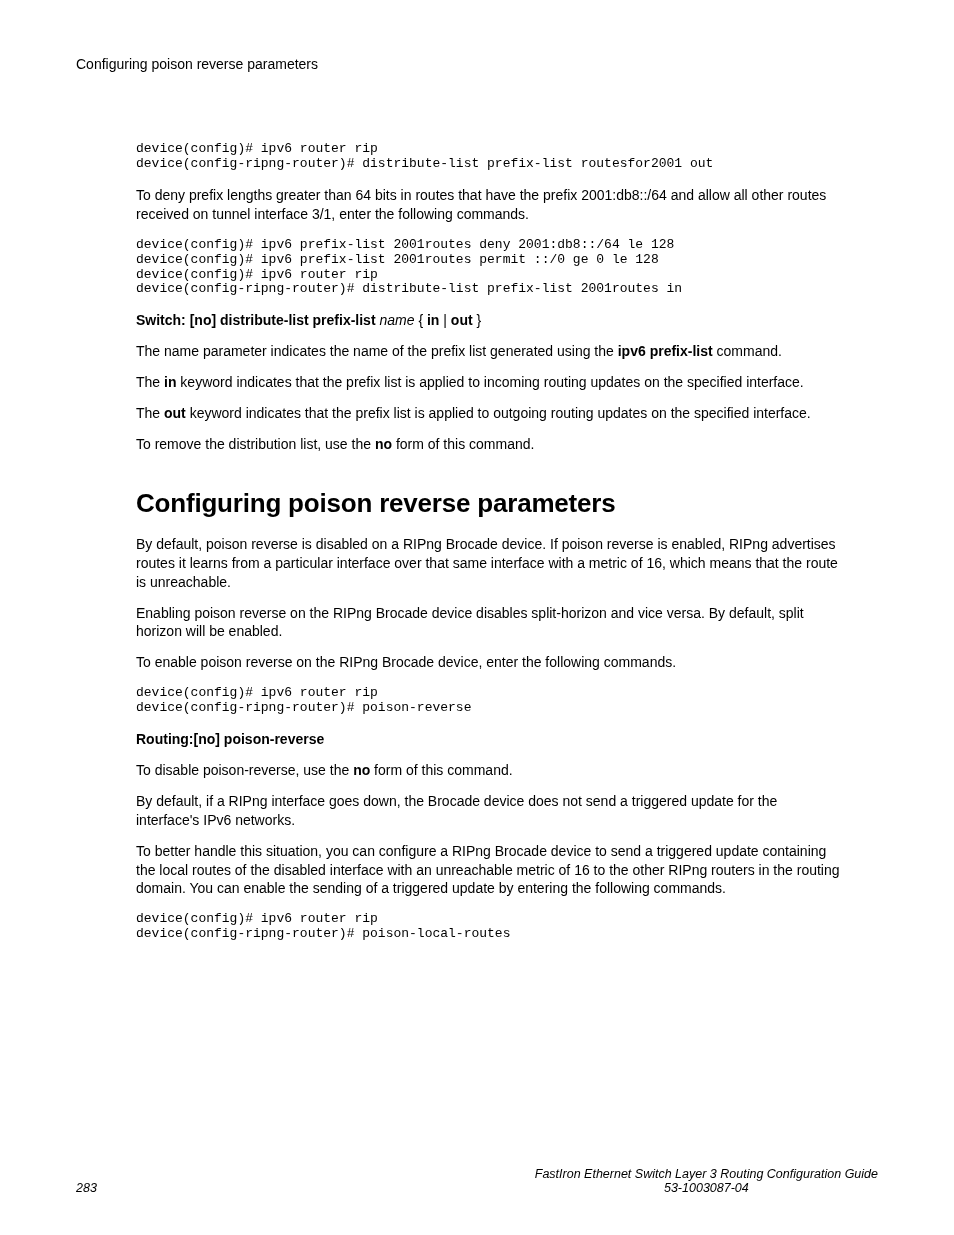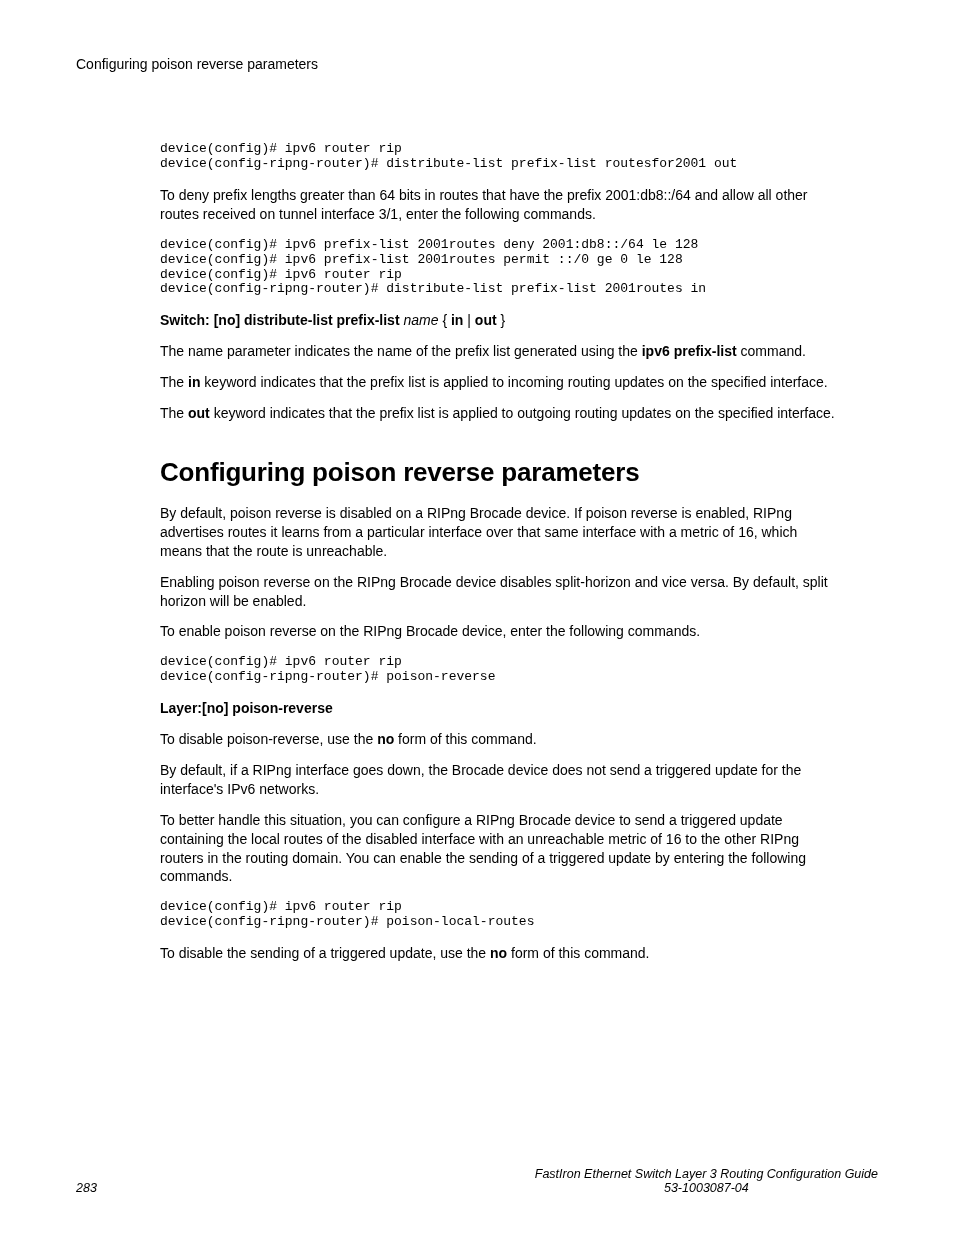--- a/index.html
+++ b/index.html
@@ -22,7 +22,7 @@
     margin-bottom: 70px;
   }
   .content {
-    margin-left: 84px;
+    margin-left: 60px;
   }
   pre.code {
     font-family: "Courier New", Courier, monospace;

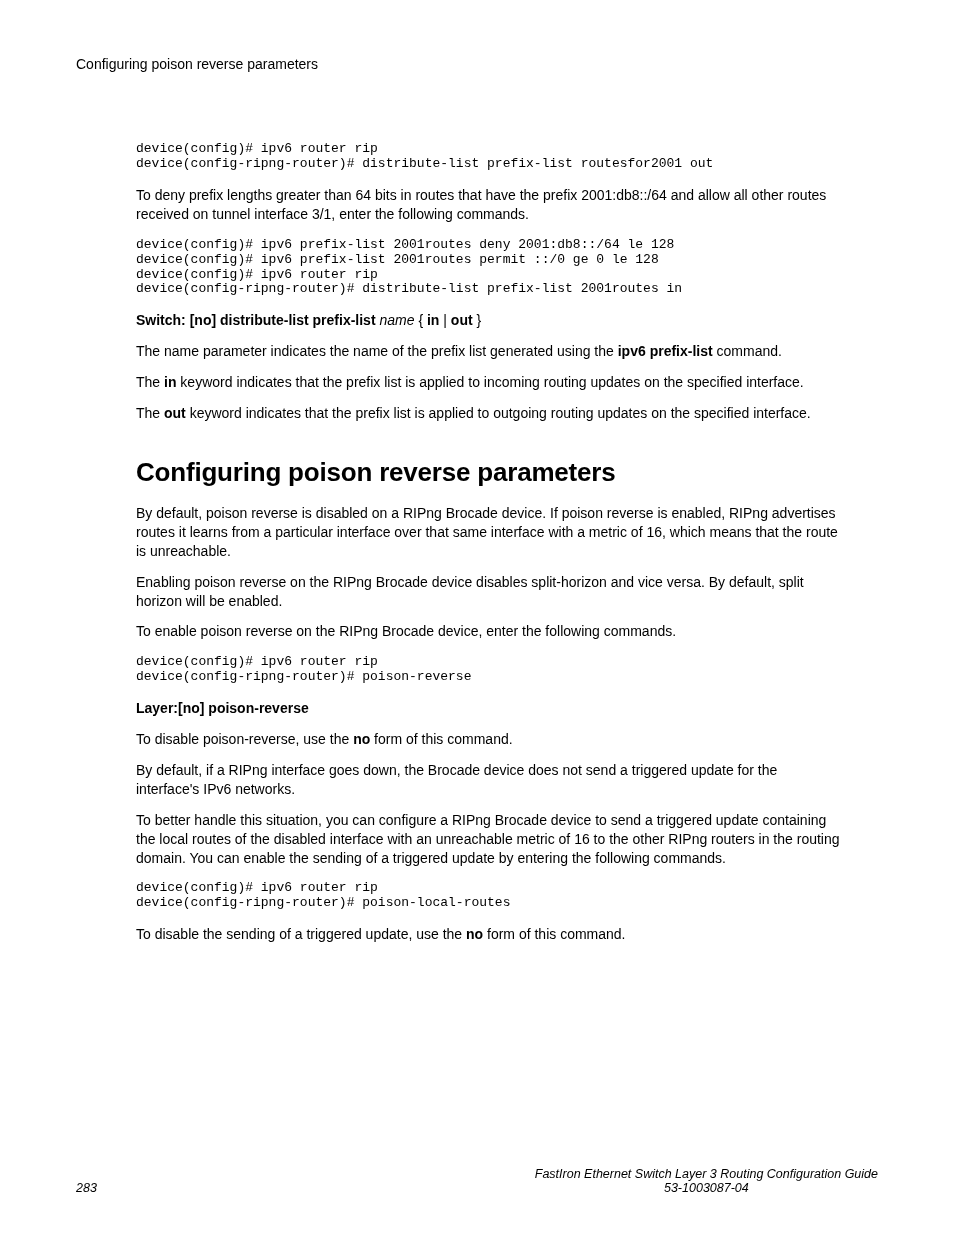--- a/index.html
+++ b/index.html
@@ -105,6 +105,9 @@
       <span>The </span><span class="bold">out</span><span> keyword indicates that the prefix list is applied to outgoing routing updates on the specified interface.</span>
     </p>
 
+    <p>
+      <span>To remove the distribution list, use the </span><span class="bold">no</span><span> form of this command.</span>
+    </p>
 
     <h2 class="section">Configuring poison reverse parameters</h2>
 

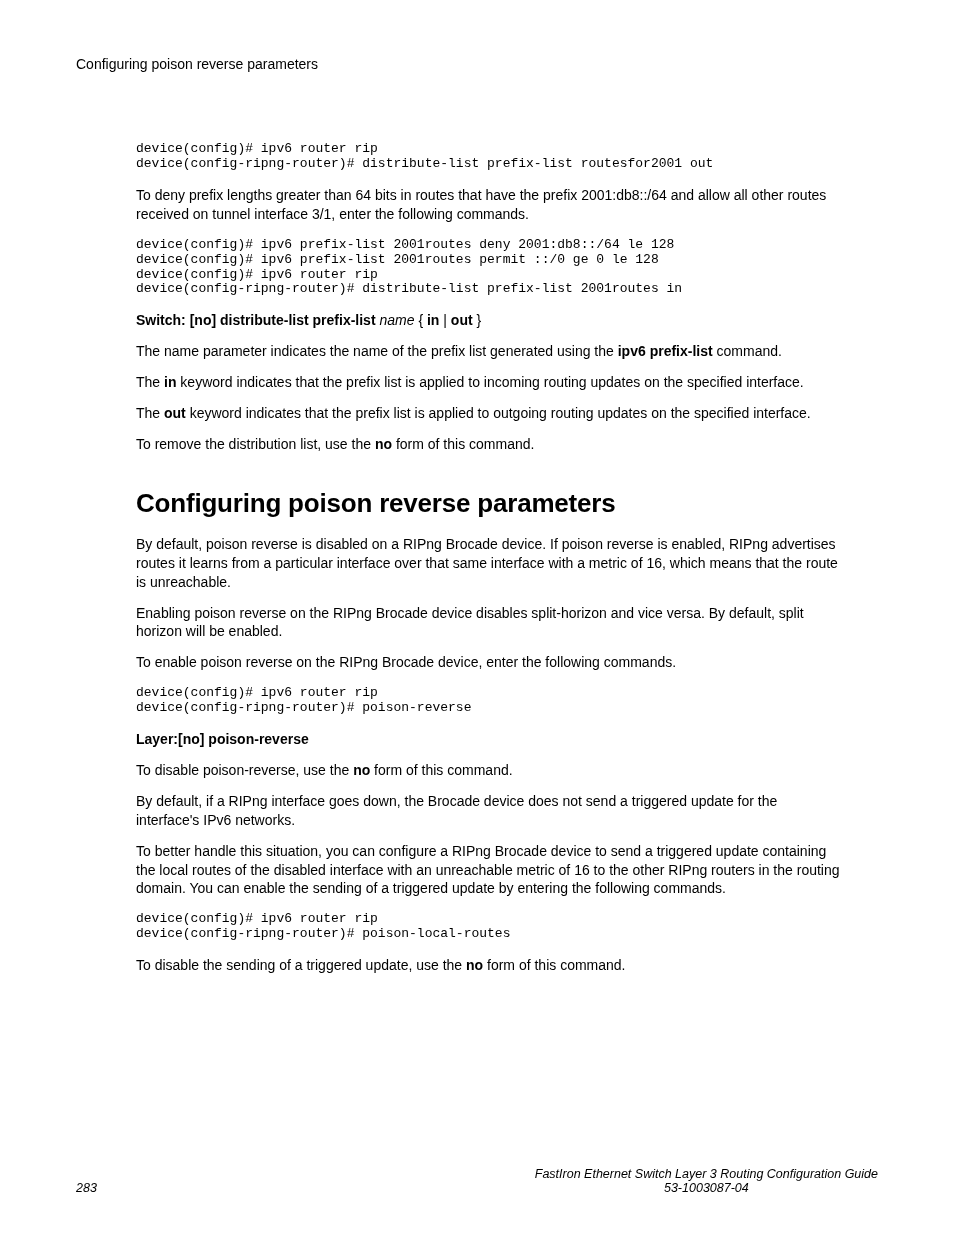--- a/index.html
+++ b/index.html
@@ -119,7 +119,7 @@
 device(config-ripng-router)# poison-reverse</pre>
 
     <p>
-      <span class="bold">Layer:[no] poison-reverse</span>
+      <span class="bold">Routing:[no] poison-reverse</span>
     </p>
 
     <p>

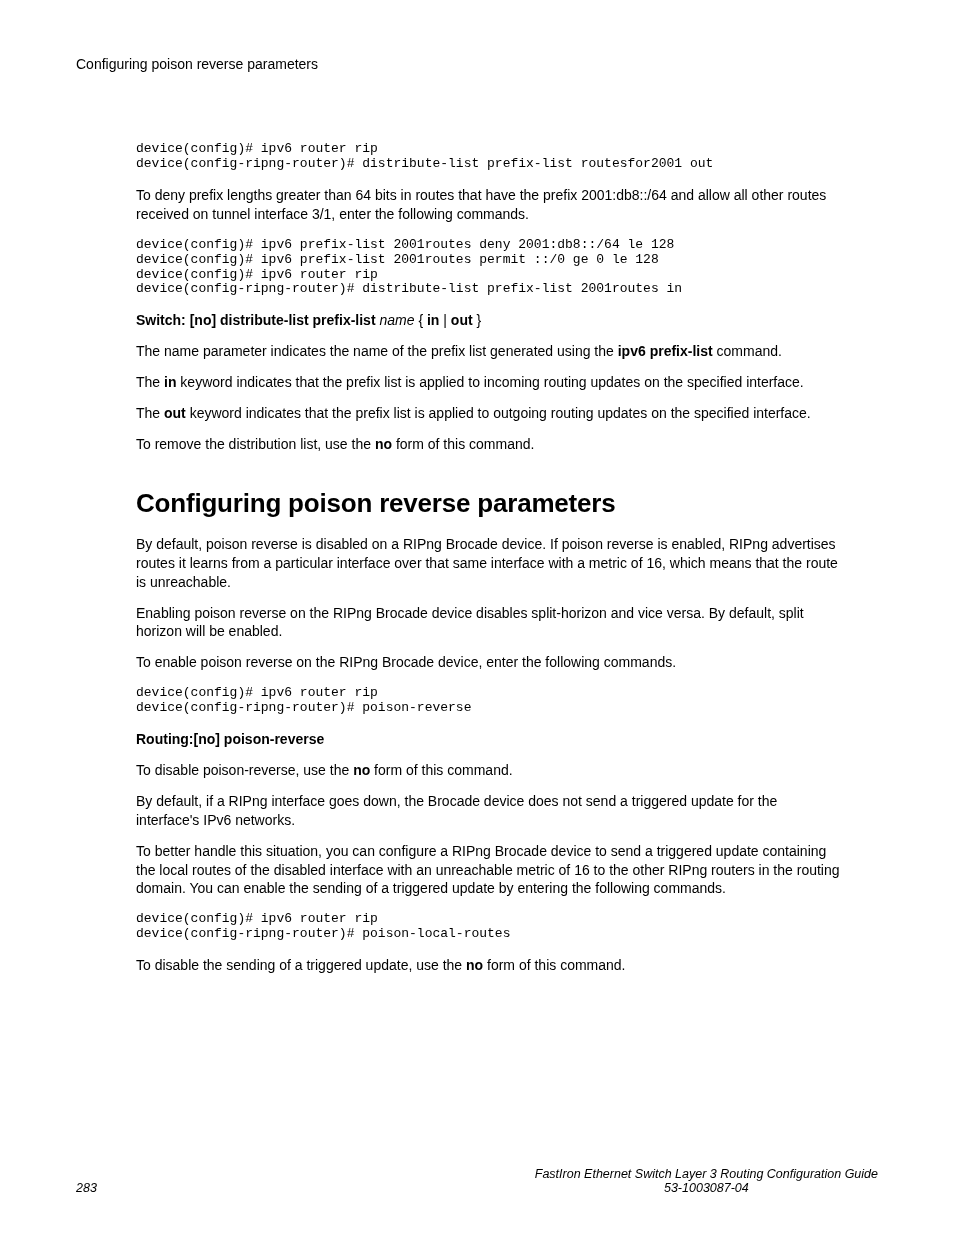--- a/index.html
+++ b/index.html
@@ -133,9 +133,6 @@
 device(config-ripng-router)# poison-local-routes</pre>
 
 
-    <p>
-      <span>To disable the sending of a triggered update, use the </span><span class="bold">no</span><span> form of this command.</span>
-    </p>
 
   </div>
 

